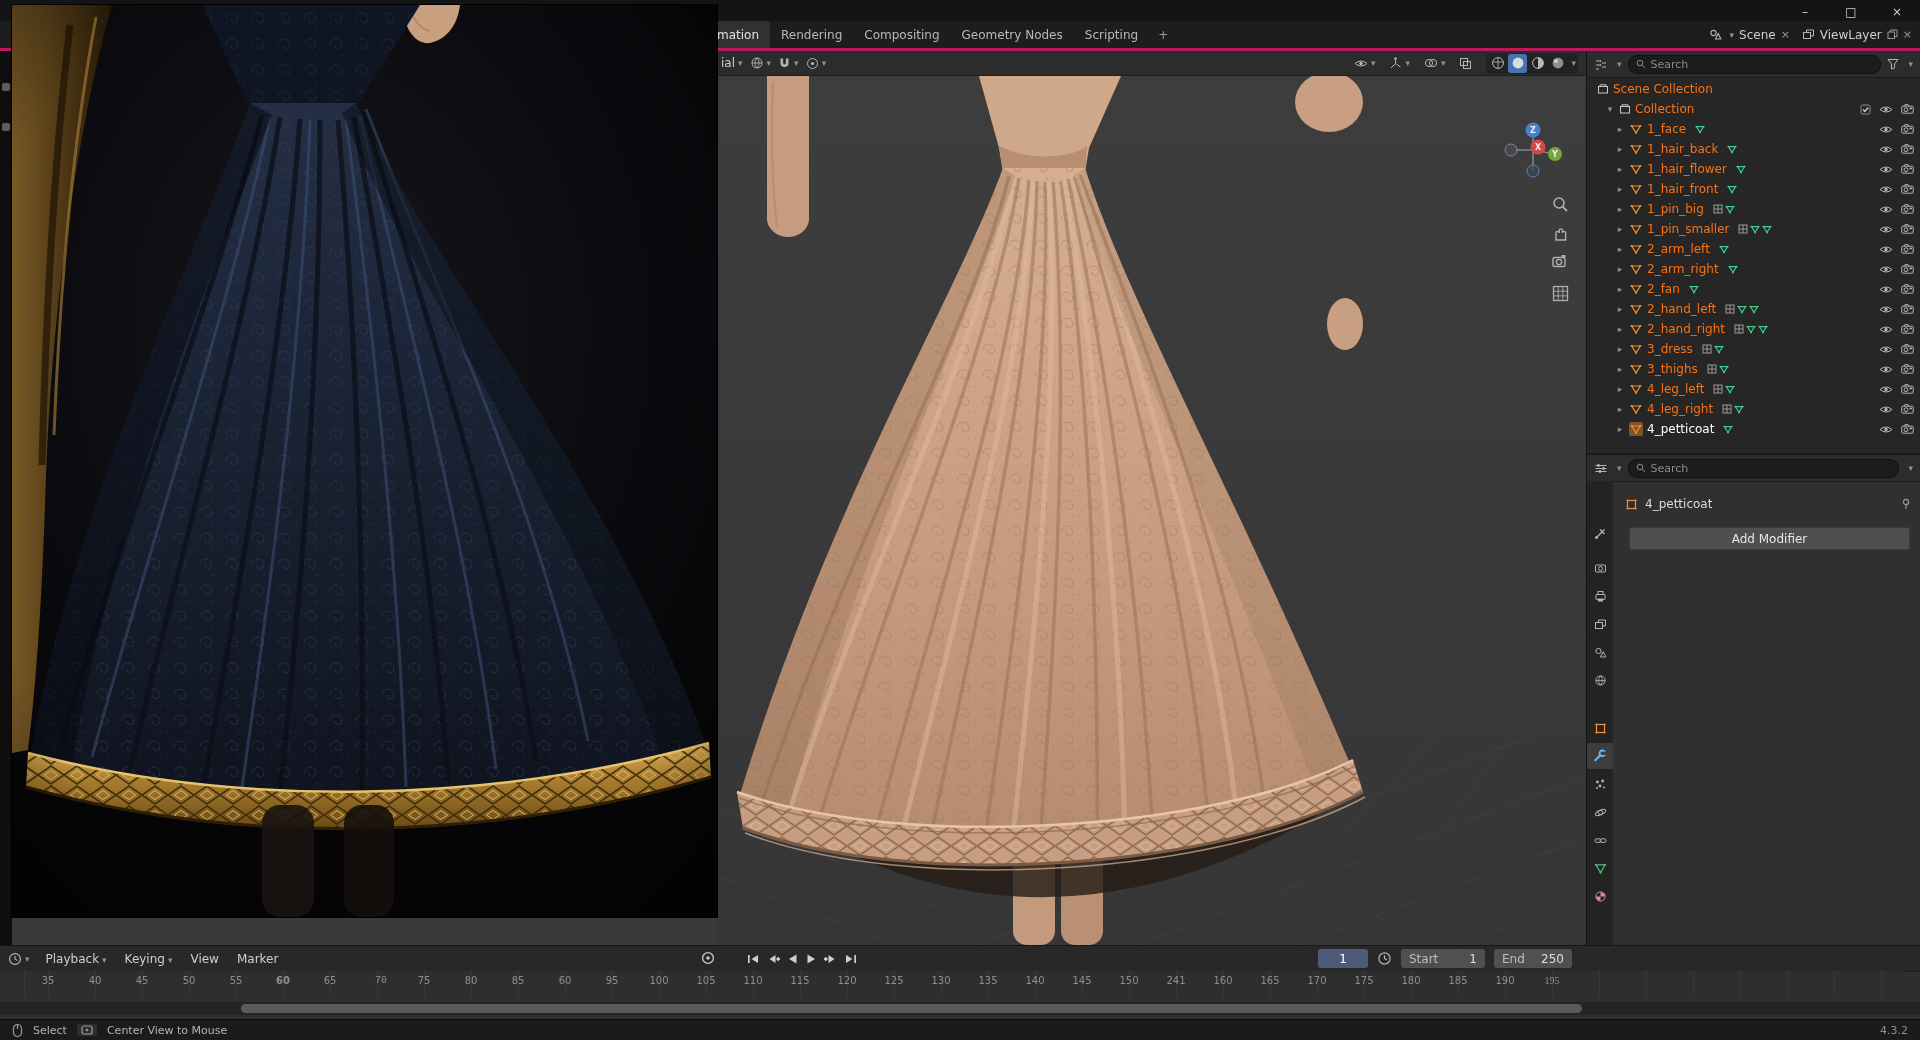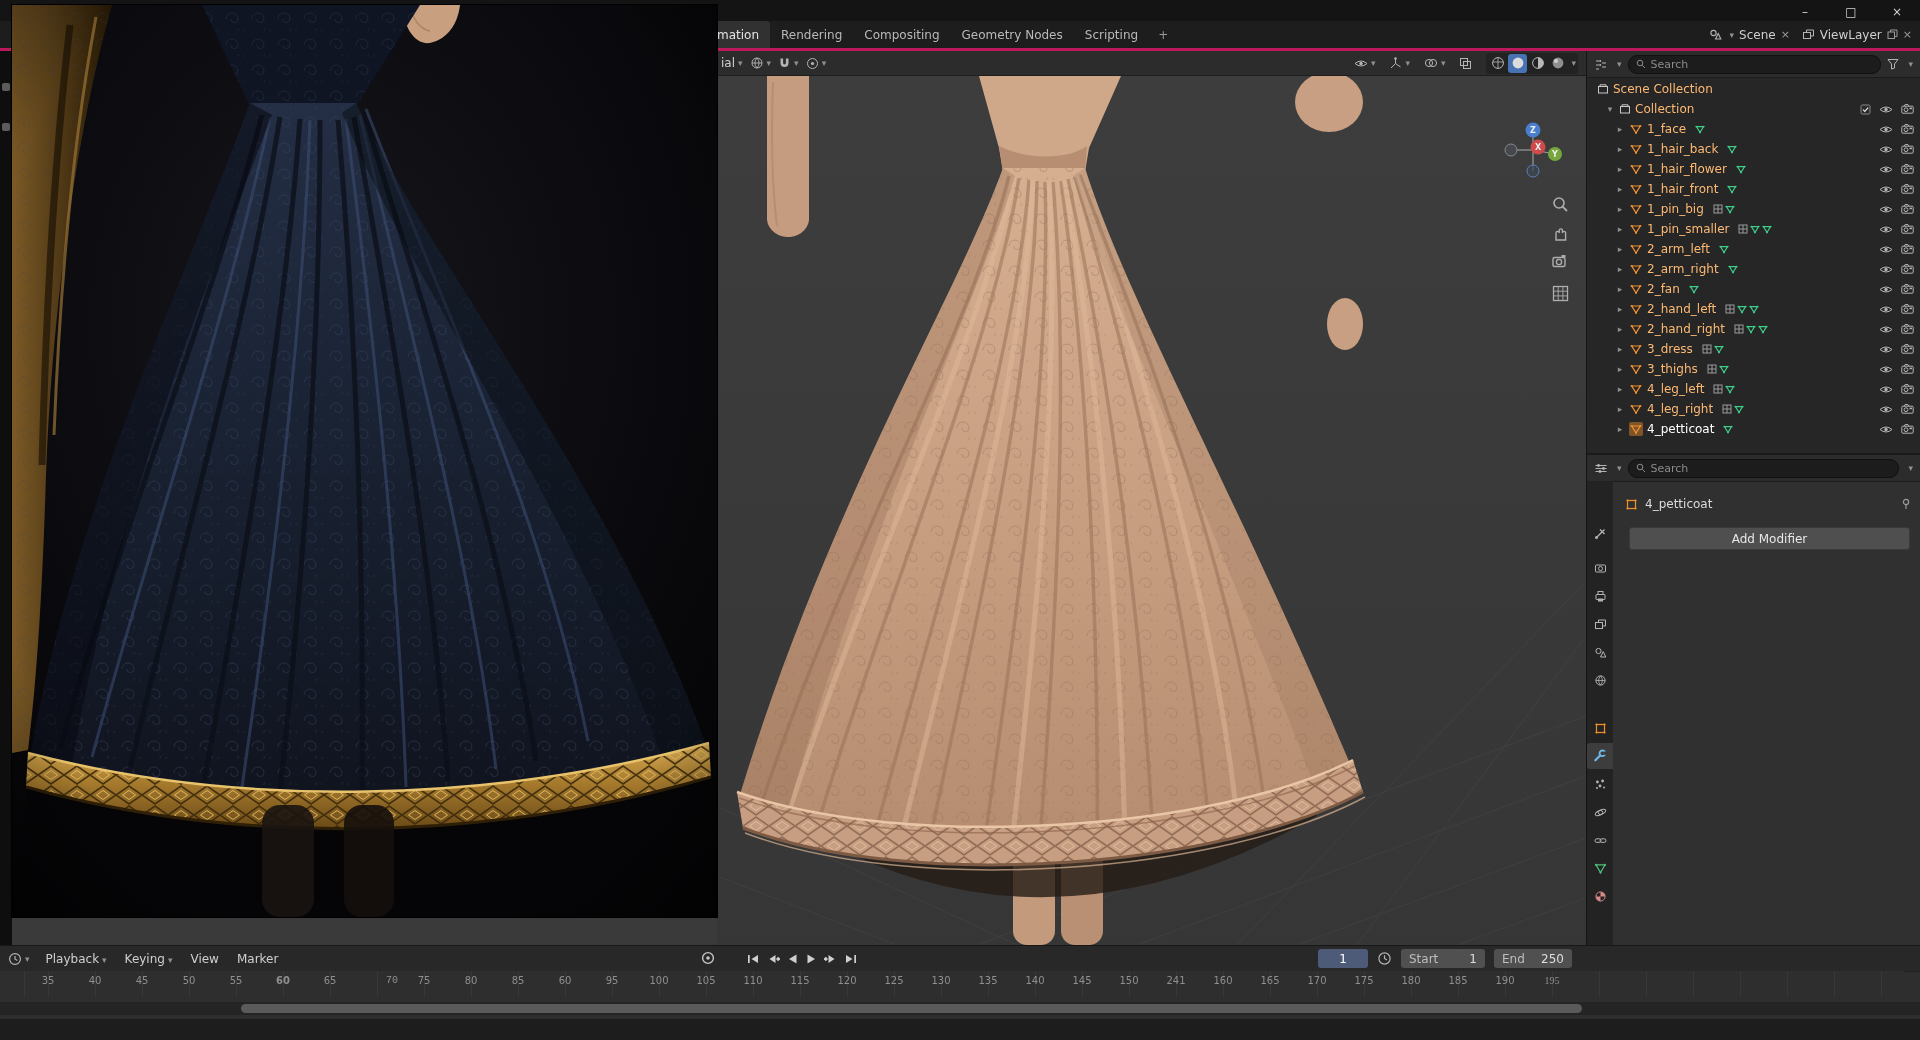--- a/index.html
+++ b/index.html
@@ -42,7 +42,7 @@
   .ol-rows{position:absolute;left:0;top:28px;right:0;bottom:0;overflow:hidden}
   .ol-row{height:20px;display:flex;align-items:center;gap:4px;padding-right:6px}
   .ol-row .rcaret{width:10px;text-align:center;color:#8f8f8f;font-size:9px}
-  .ol-label{color:#fdba74;white-space:nowrap}
+  .ol-label{color:#f97316;white-space:nowrap}
   .ol-row.active .ol-label{color:#ffffff}
   .olicon{display:flex;padding:1px;border-radius:2px}
   .olicon.hl{background:rgba(237,143,46,.45)}

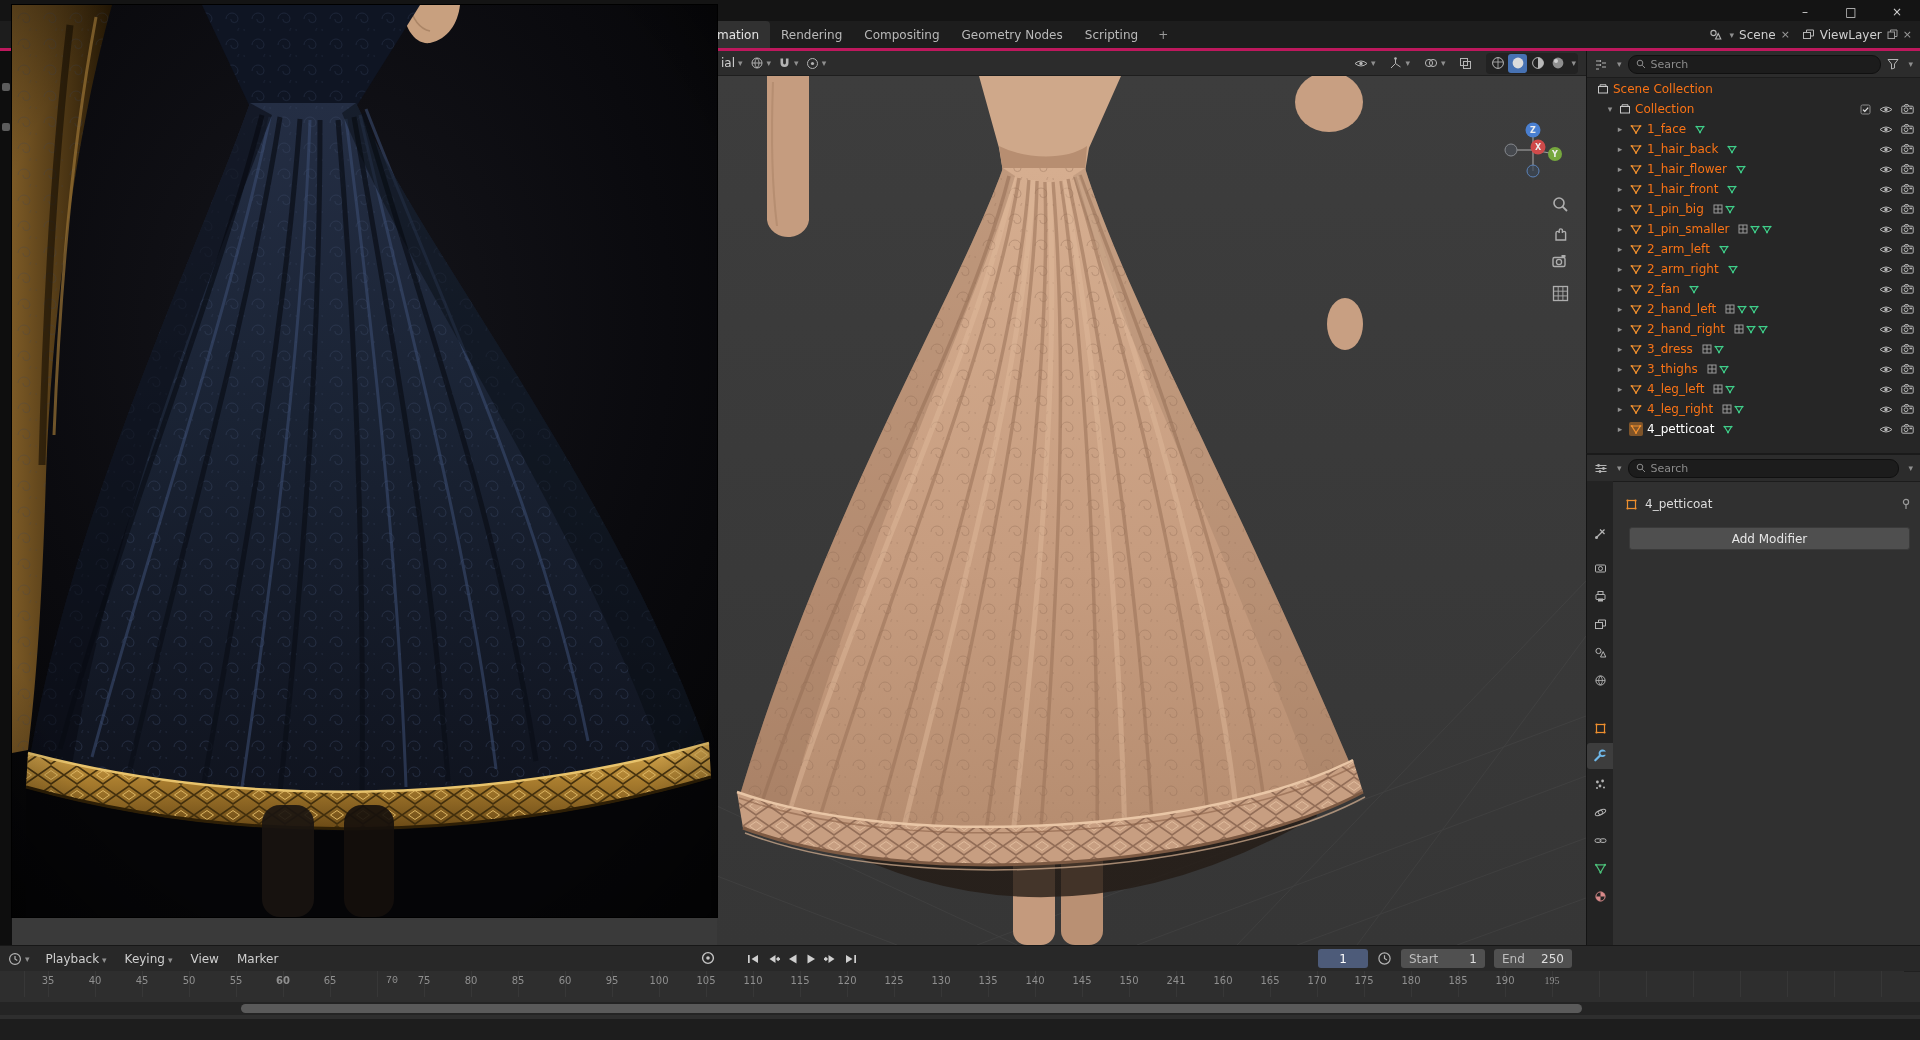--- a/index.html
+++ b/index.html
@@ -1261,7 +1261,7 @@
         <span class="ruler-num" style="left: 236px;">55</span>
         <span class="ruler-num" style="left: 283px; font-weight: bold;">60</span>
         <span class="ruler-num" style="left: 330px;">65</span>
-        <span class="ruler-num" style="left: 392px; font-family: Liberation Mono, monospace;">70</span>
+        <span class="ruler-num" style="left: 381px; font-family: Liberation Mono, monospace;">70</span>
         <span class="ruler-num" style="left: 424px;">75</span>
         <span class="ruler-num" style="left: 471px;">80</span>
         <span class="ruler-num" style="left: 518px;">85</span>

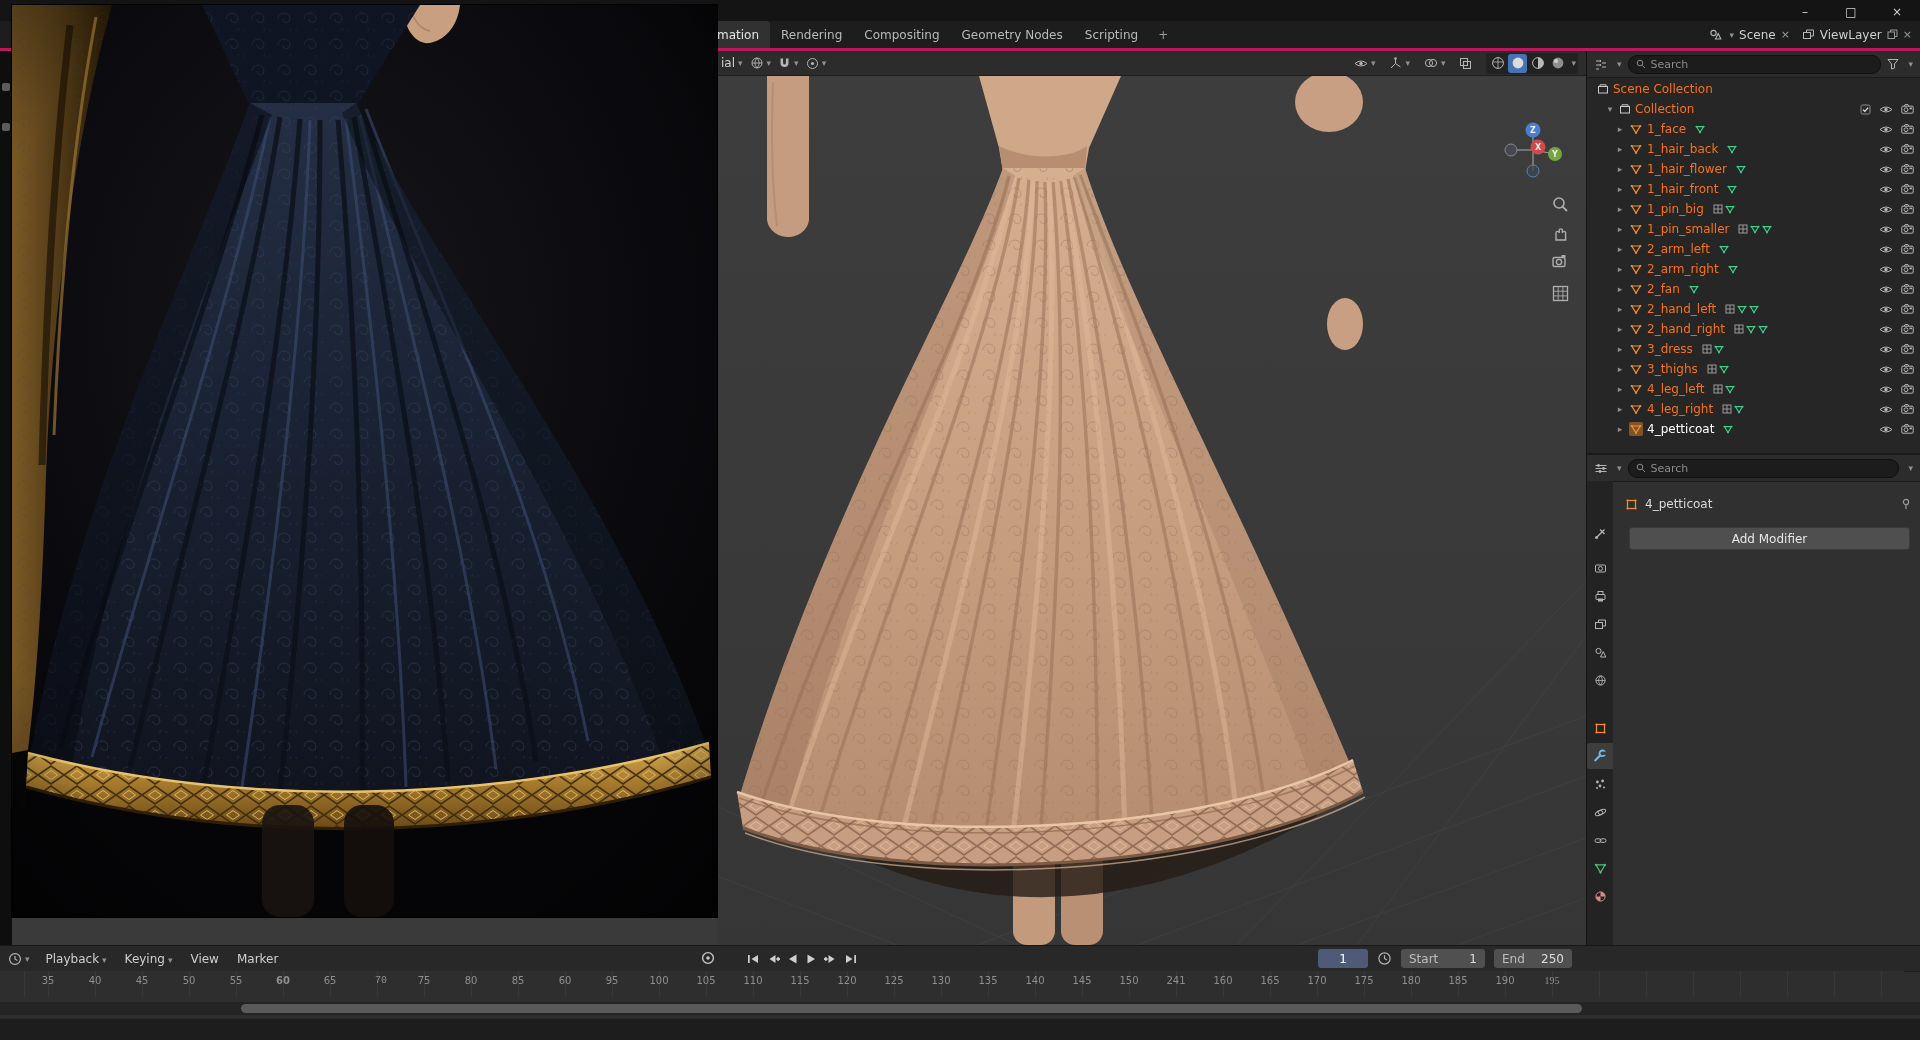--- a/index.html
+++ b/index.html
@@ -1292,6 +1292,21 @@
     <div class="tl-scrollthumb"></div>
   </div>
 
+  <div class="statusbar">
+    <svg width="11" height="15" viewBox="0 0 11 15">
+        <rect x="1.5" y="1.5" width="8" height="12" rx="4" fill="none" stroke="#9a9a9a" stroke-width="1.2"></rect>
+        <line x1="5.5" y1="1.5" x2="5.5" y2="6" stroke="#9a9a9a" stroke-width="1.2"></line>
+      </svg>
+    <span>Select</span>
+    <span class="chip">
+      <svg width="12" height="10" viewBox="0 0 12 10">
+          <rect x="1" y="1" width="10" height="8" rx="2" fill="none" stroke="#9a9a9a" stroke-width="1.2"></rect>
+          <circle cx="6" cy="5" r="1.3" fill="#9a9a9a"></circle>
+        </svg>
+    </span>
+    <span>Center View to Mouse</span>
+    <span class="sb-right">4.3.2</span>
+  </div>
 
   <div class="photo">
     <svg width="705" height="912" viewBox="0 0 705 912">

